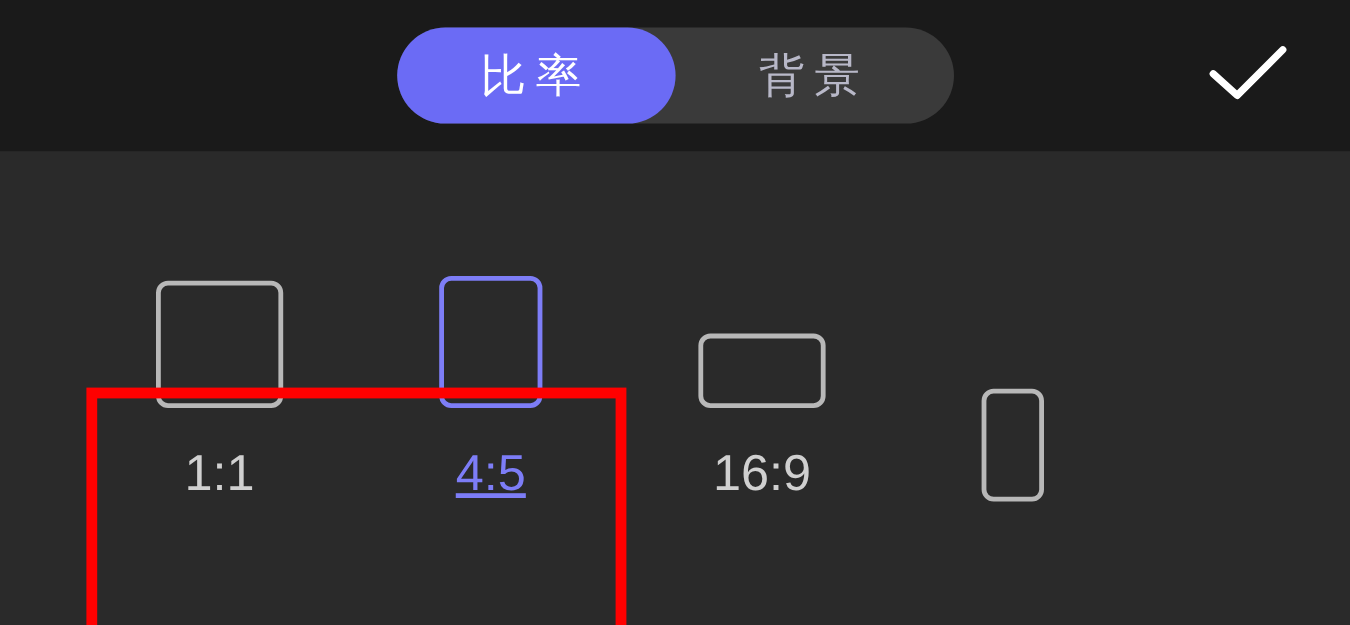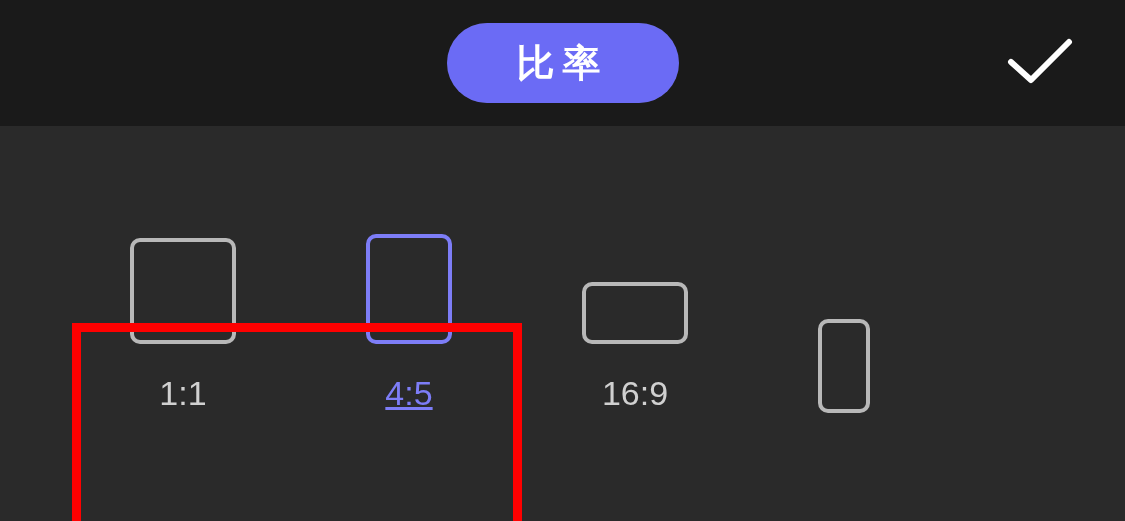--- a/index.html
+++ b/index.html
@@ -23,7 +23,6 @@
       align-items: center;
       justify-content: center;
       position: relative;
-      font-weight: bold;
     }
     .tab-group {
       display: flex;

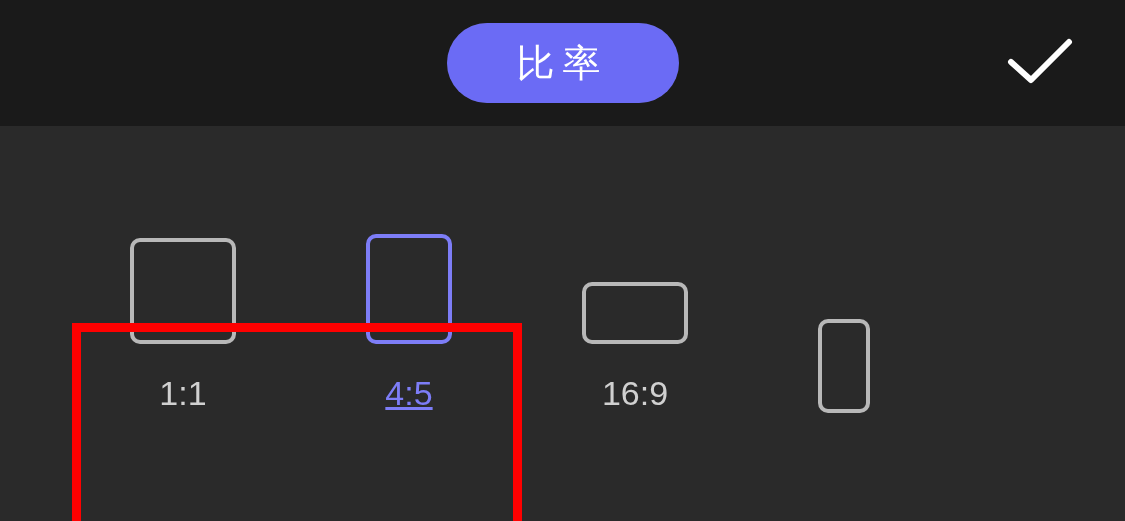--- a/index.html
+++ b/index.html
@@ -131,6 +131,7 @@
 <div class="header">
   <div class="tab-group">
     <div class="tab active">比率</div>
+    <div class="tab inactive">背景</div>
   </div>
   <div class="confirm-icon">
     <svg viewBox="0 0 70 50">

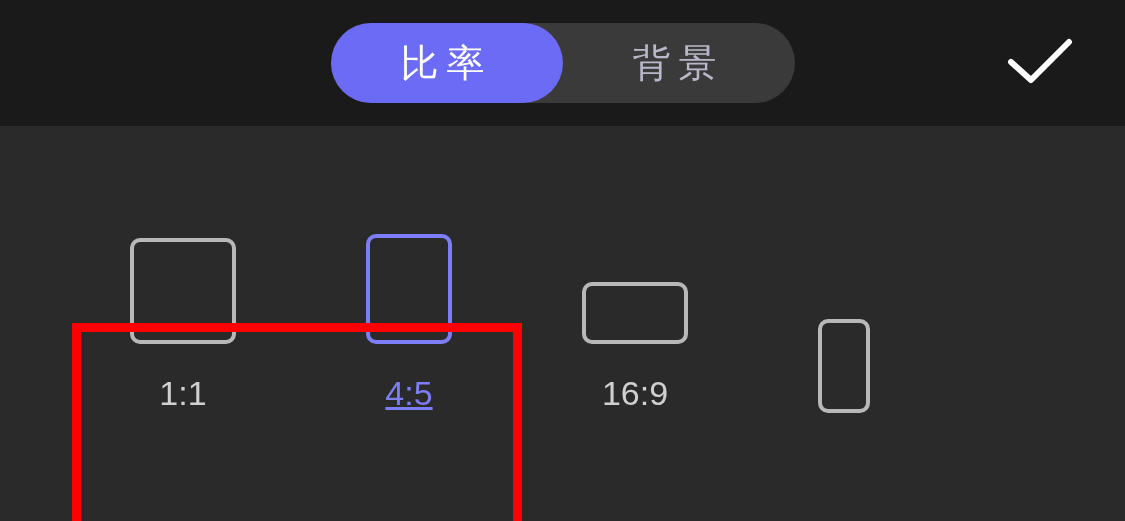--- a/index.html
+++ b/index.html
@@ -92,7 +92,7 @@
       border-color: #7d7df7;
     }
     .ratio-label {
-      font-size: 34px;
+      font-size: 42px;
       color: #d0d0d0;
     }
     .ratio-label.selected {

